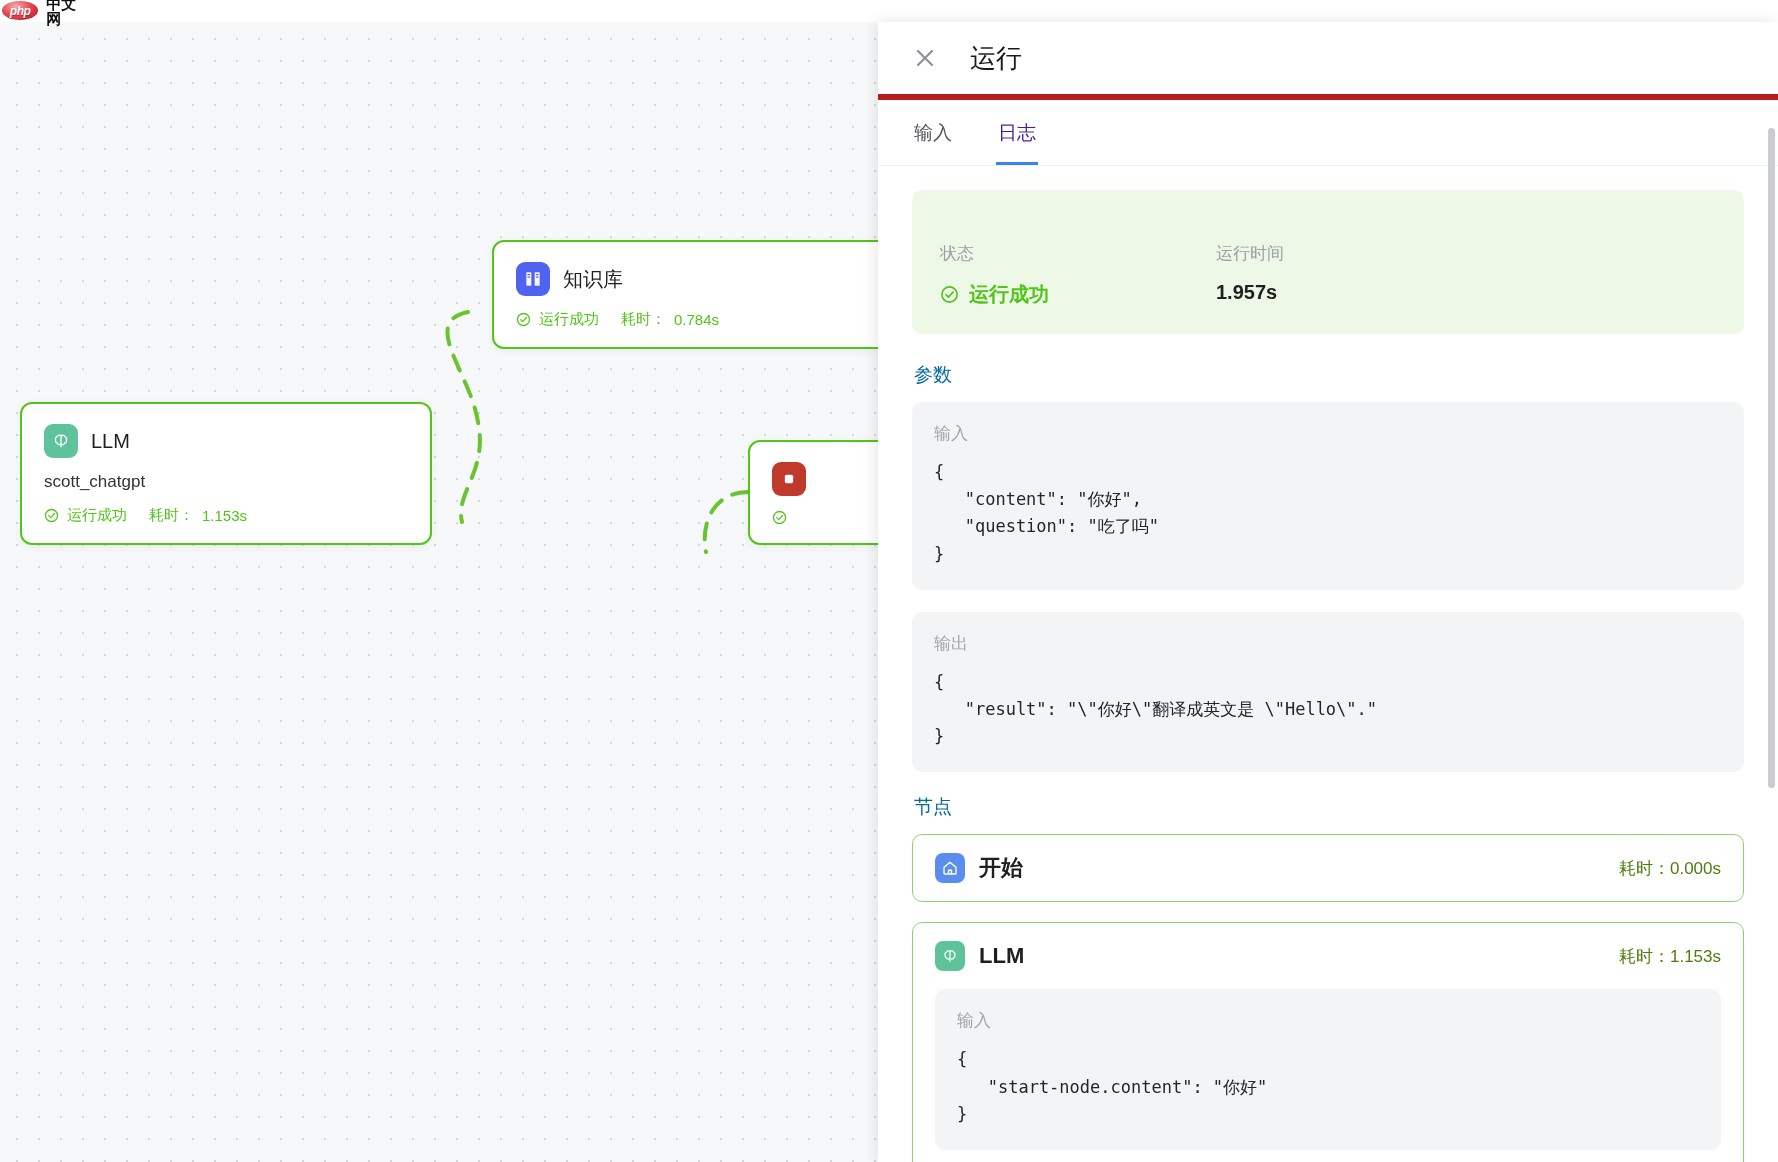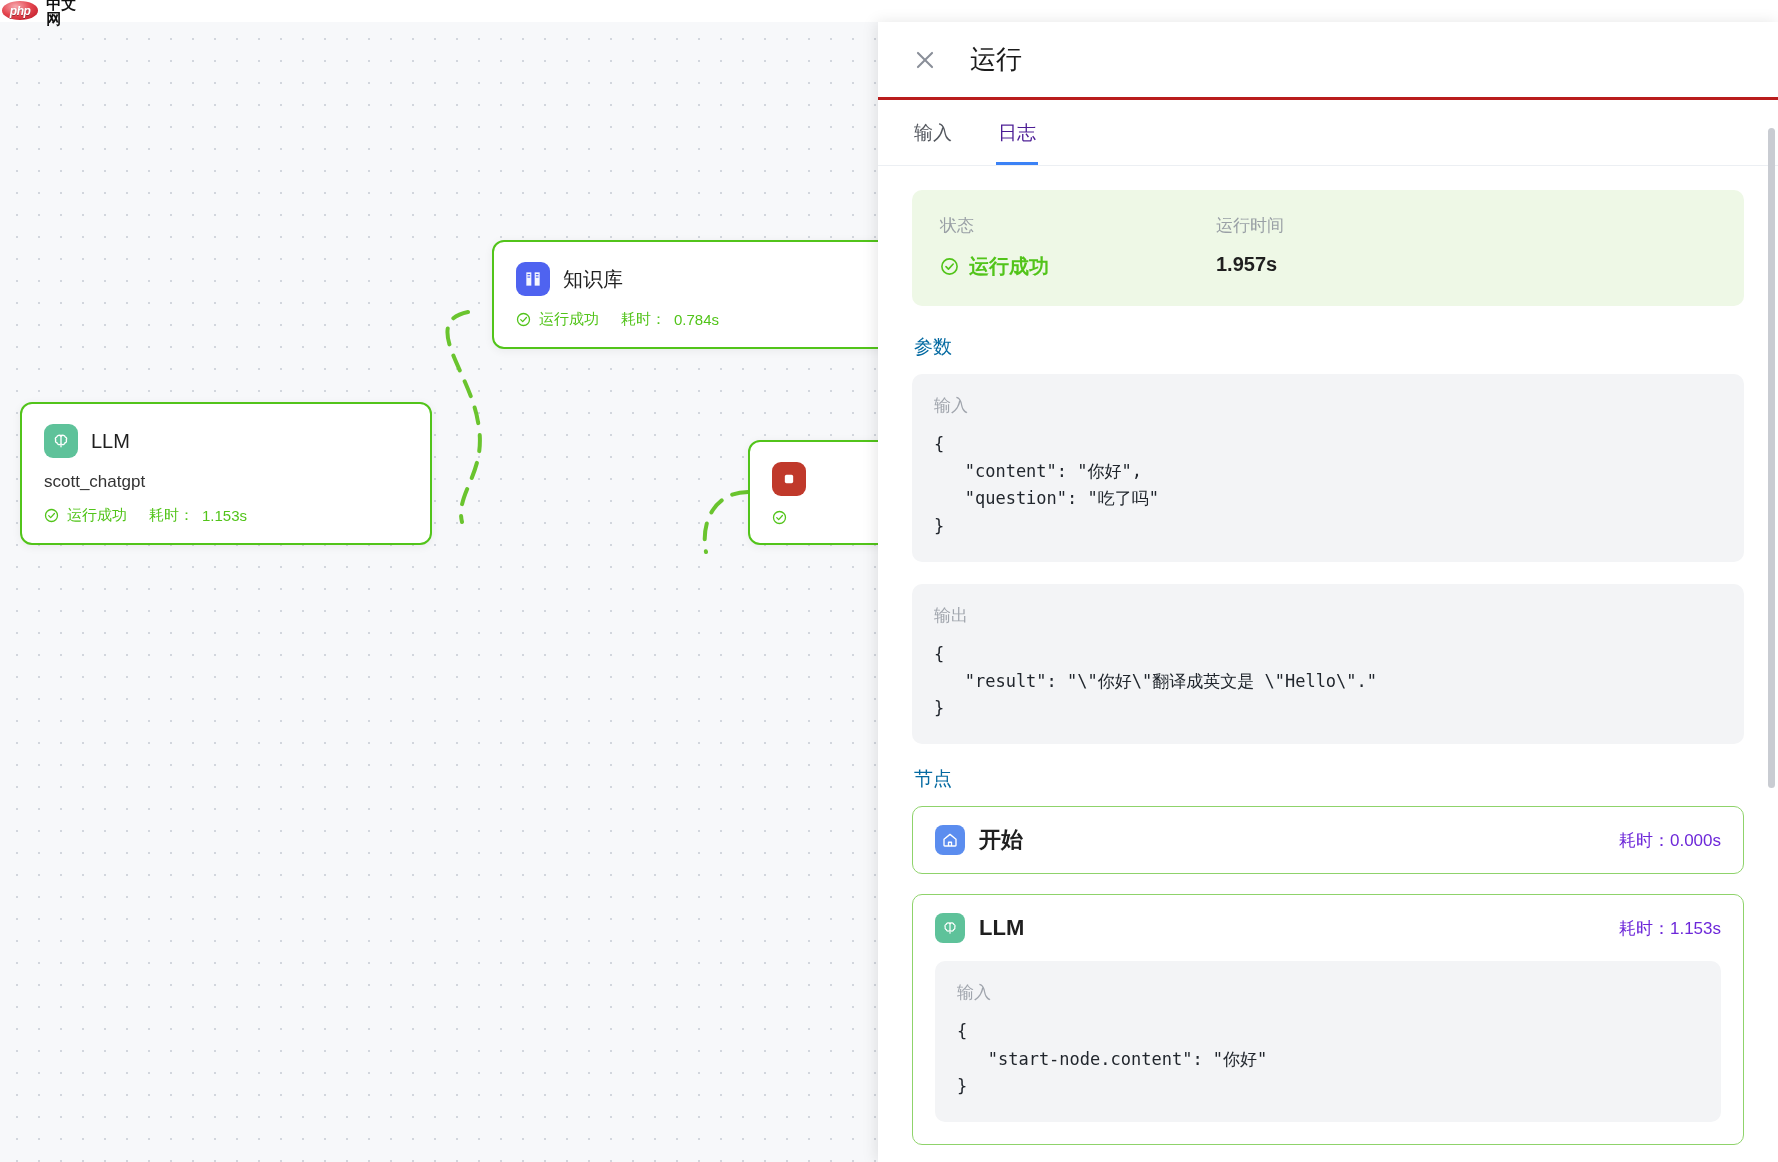--- a/index.html
+++ b/index.html
@@ -64,7 +64,7 @@
   }
   .drawer-header {
     height: 78px; display: flex; align-items: center; gap: 32px;
-    padding: 0 34px; border-bottom: 3px solid #b91c1c; flex: none;
+    padding: 0 34px; border-bottom: 6px solid #b91c1c; flex: none;
   }
   .close-btn { width: 26px; height: 26px; cursor: pointer; color: #8a8f99; }
   .close-btn svg { width: 26px; height: 26px; }

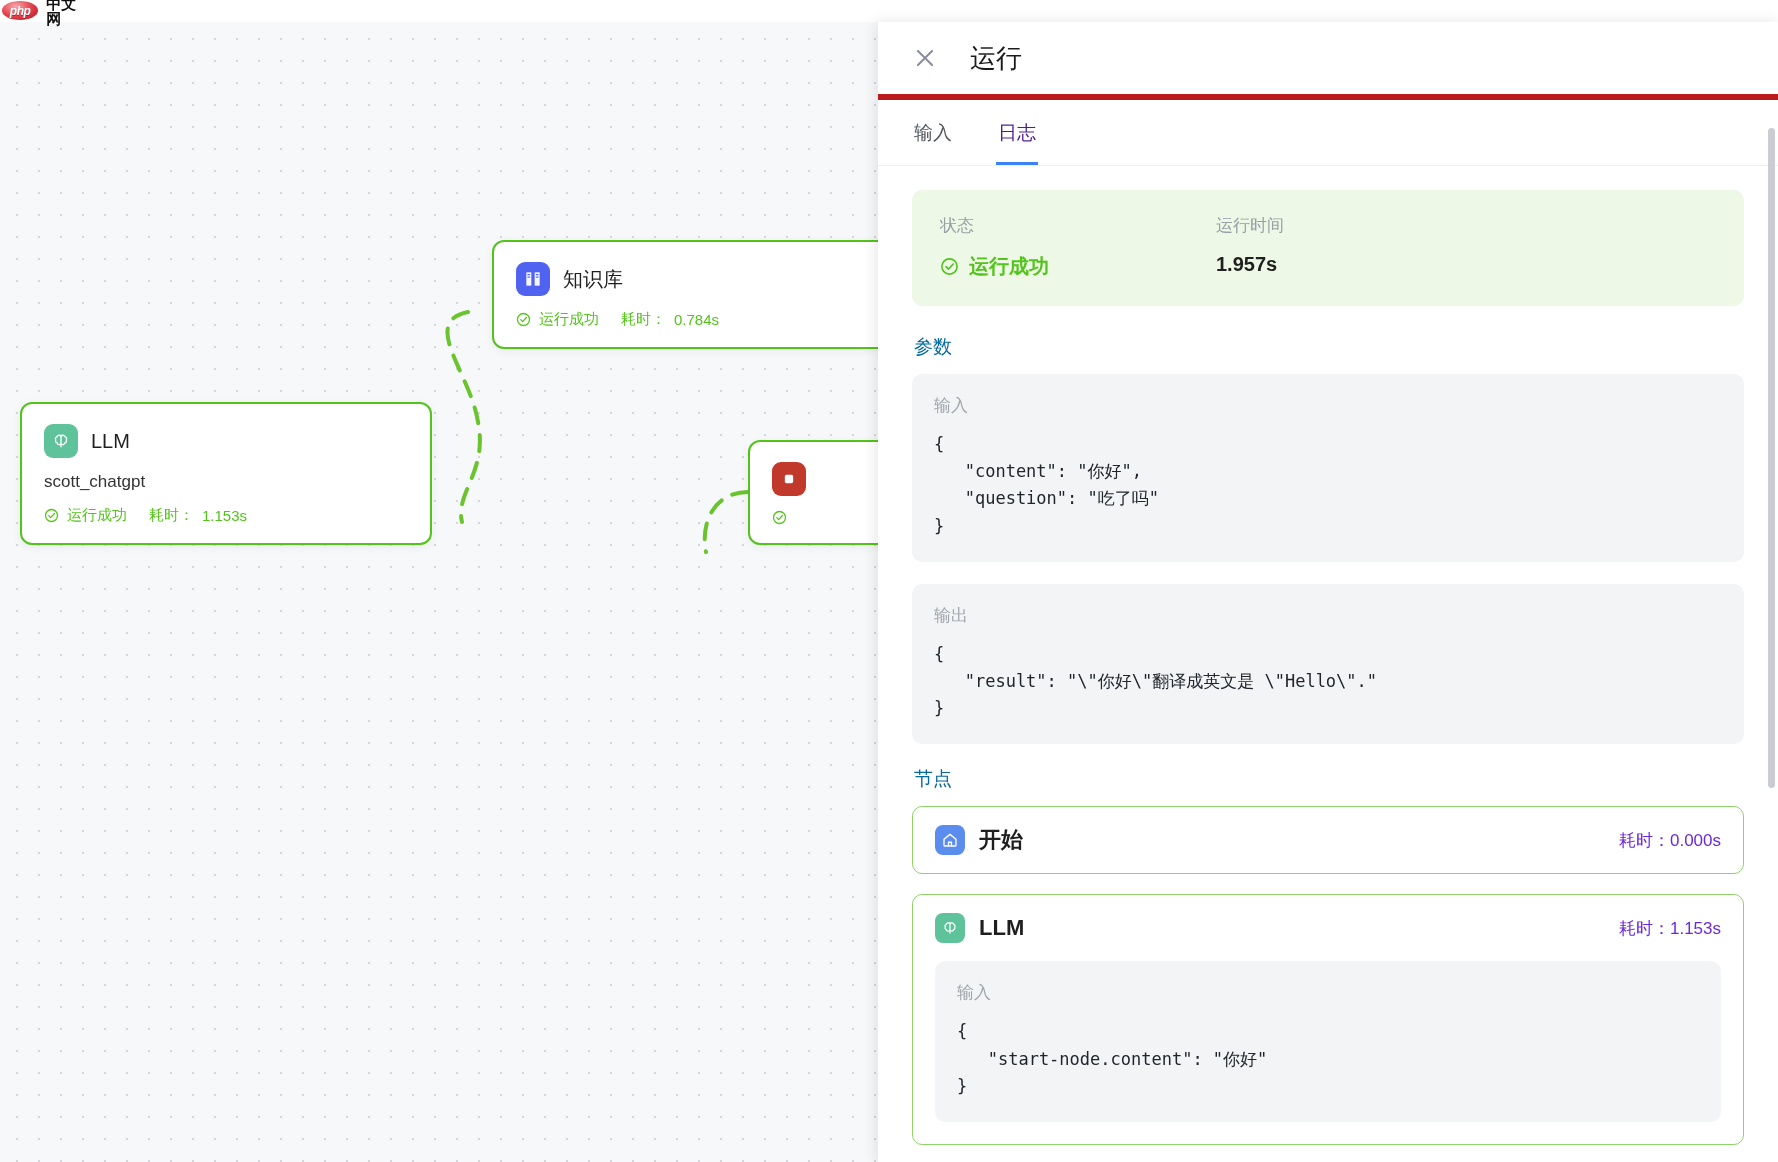--- a/index.html
+++ b/index.html
@@ -80,7 +80,7 @@
     background: #eef8e6; border-radius: 10px; padding: 24px 28px 26px 28px;
     display: flex; margin-bottom: 28px;
   }
-  .status-col { width: 276px; }
+  .status-col { width: 276px; margin-top: 28px; }
   .status-label { font-size: 17px; color: #9aa0a6; margin-bottom: 16px; }
   .status-value { font-size: 20px; font-weight: bold; color: #1f1f1f; }
   .status-value.ok { color: #52c41a; display: flex; align-items: center; gap: 10px; }

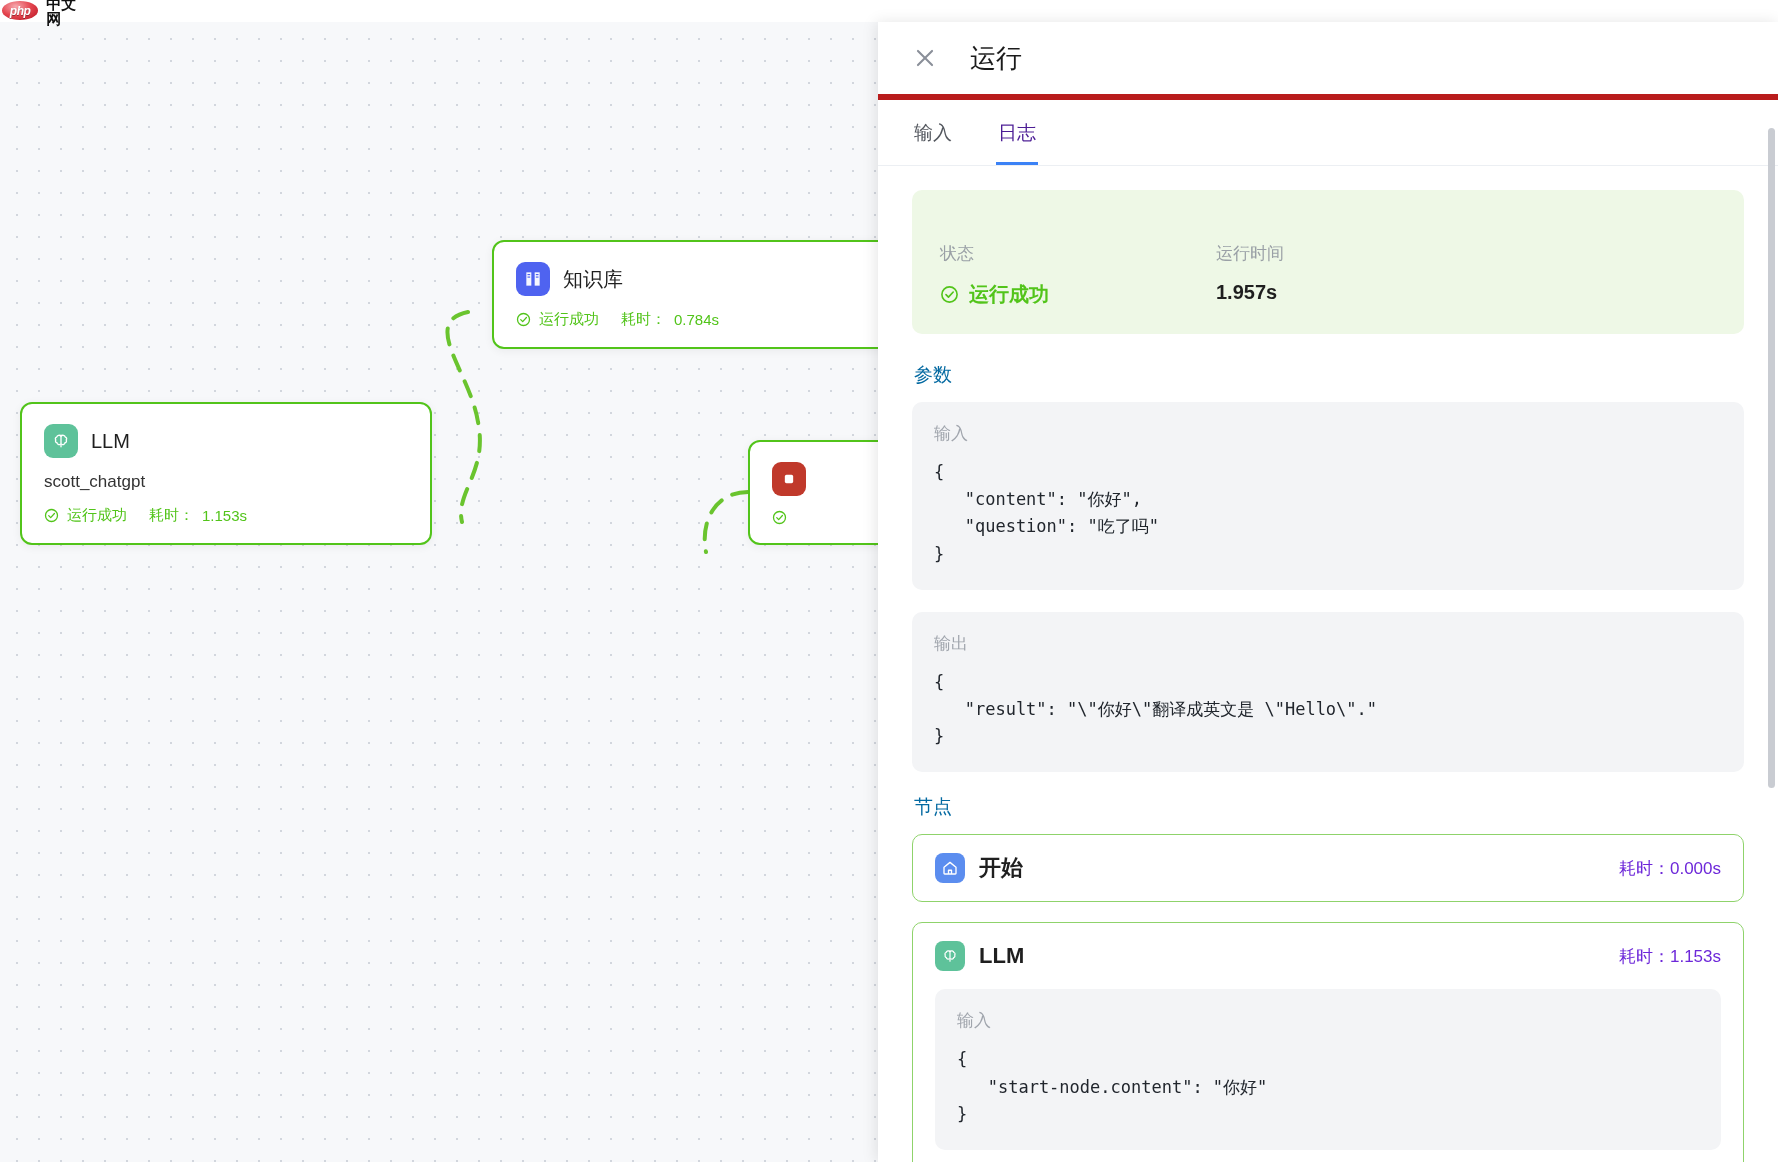--- a/index.html
+++ b/index.html
@@ -102,7 +102,7 @@
   .nc-icon.blue { background: #5b8def; }
   .nc-icon.green { background: #5ec29a; }
   .nc-title { font-size: 22px; color: #1f1f1f; font-weight: bold; }
-  .nc-time { margin-left: auto; font-size: 17px; color: #6d28d9; }
+  .nc-time { margin-left: auto; font-size: 17px; color: #4d7c0f; }
   .node-card-body { padding: 0 22px 22px 22px; }
   .node-card-body .code-card { margin-bottom: 0; }
 

